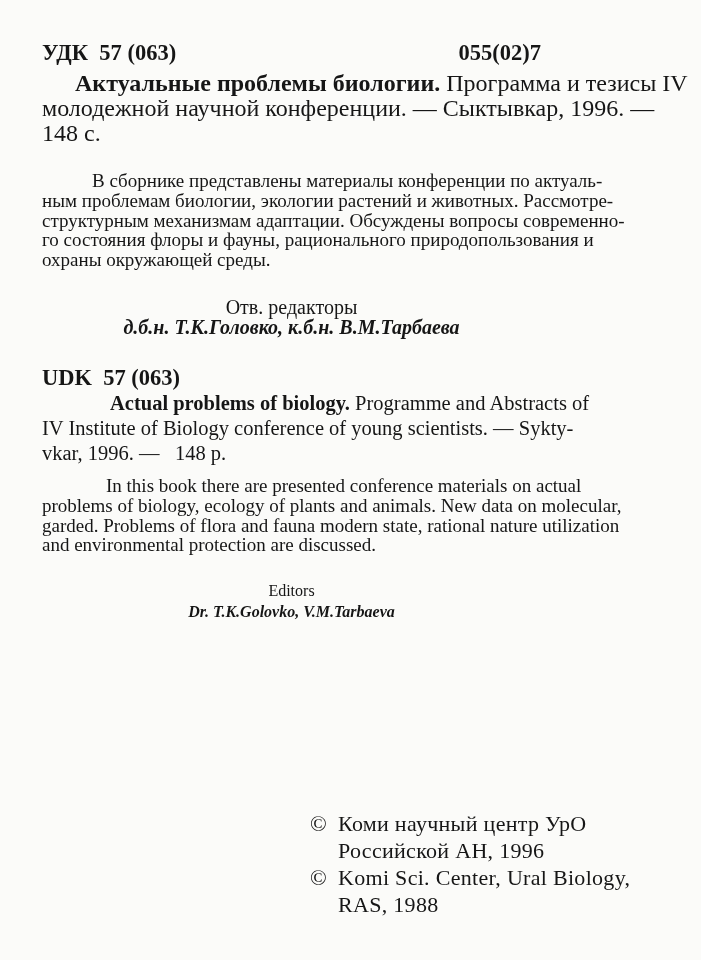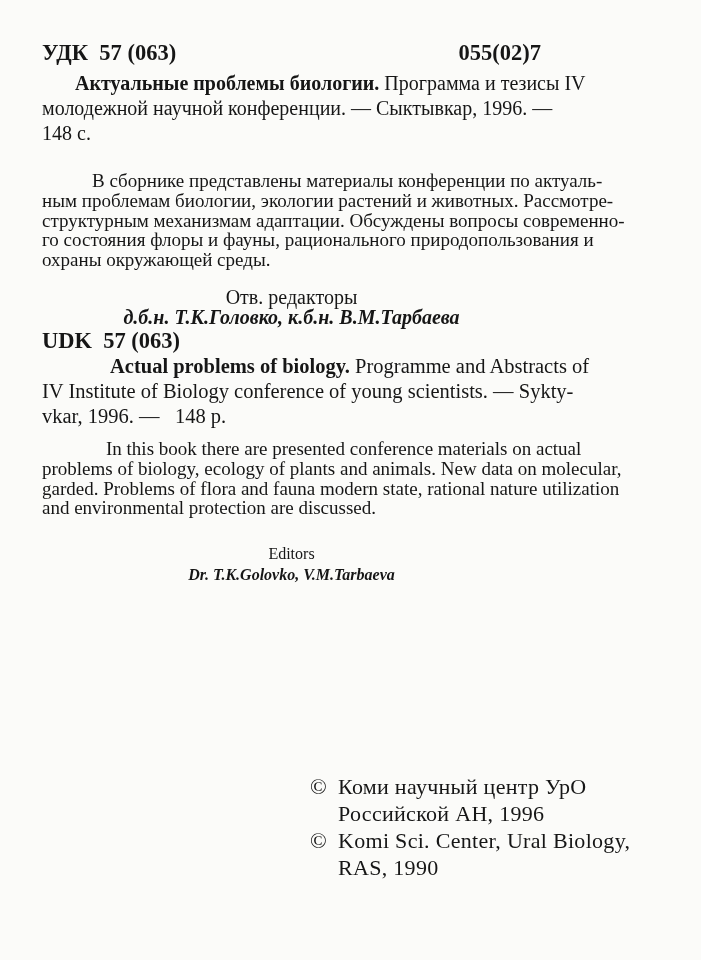--- a/index.html
+++ b/index.html
@@ -29,7 +29,7 @@
     font-weight: 700; font-size: 22.5px; line-height: 26px;
   }
 
-  .ru-citation { margin-top: 5px; font-size: 20px; line-height: 25px; }
+  .ru-citation { margin-top: 5px; font-size: 24px; line-height: 25px; }
   .ru-citation .first { padding-left: 33px; }
 
   .ru-abstract { margin-top: 25px; font-size: 19px; line-height: 19.8px; }

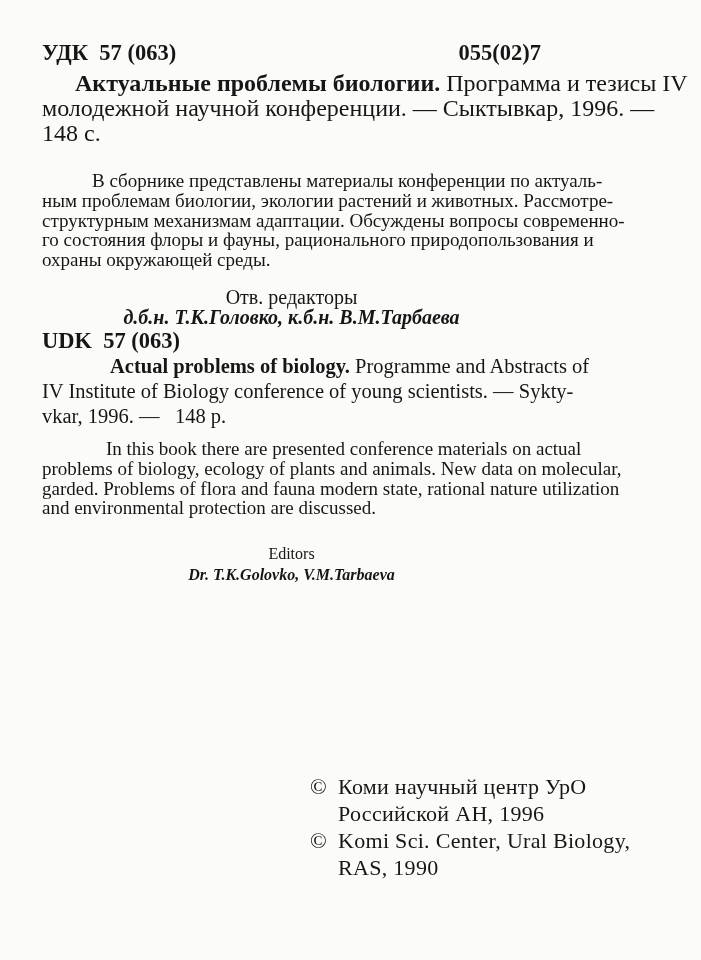--- a/index.html
+++ b/index.html
@@ -35,7 +35,7 @@
   .ru-abstract { margin-top: 25px; font-size: 19px; line-height: 19.8px; }
   .ru-abstract .first { padding-left: 50px; }
 
-  .editors-ru { margin-top: 17px; font-size: 20px; line-height: 20.5px; }
+  .editors-ru { margin-top: 27px; font-size: 20px; line-height: 20.5px; }
   .editors-en { margin-top: 26px; font-size: 16px; line-height: 20.5px; }
 
   .udk-en { font-weight: 700; font-size: 22.5px; line-height: 25px; }

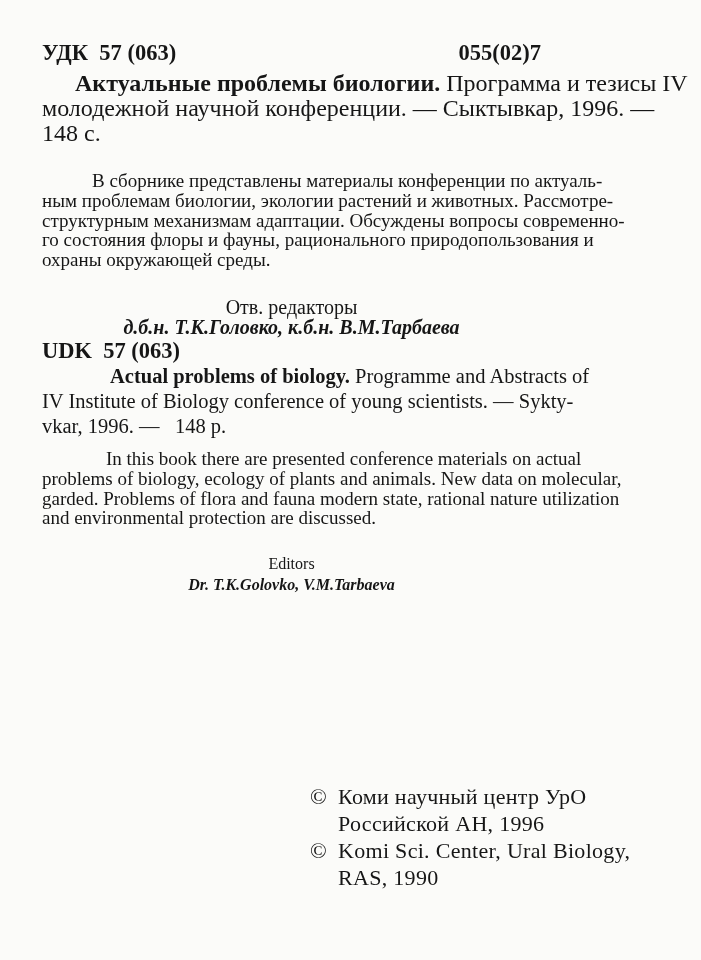--- a/index.html
+++ b/index.html
@@ -38,7 +38,7 @@
   .editors-ru { margin-top: 27px; font-size: 20px; line-height: 20.5px; }
   .editors-en { margin-top: 26px; font-size: 16px; line-height: 20.5px; }
 
-  .udk-en { font-weight: 700; font-size: 22.5px; line-height: 25px; }
+  .udk-en { margin-top: 27px; font-weight: 700; font-size: 22.5px; line-height: 25px; }
 
   .en-citation { margin-top: 1px; font-size: 20.5px; line-height: 25px; }
   .en-citation .first { padding-left: 68px; }

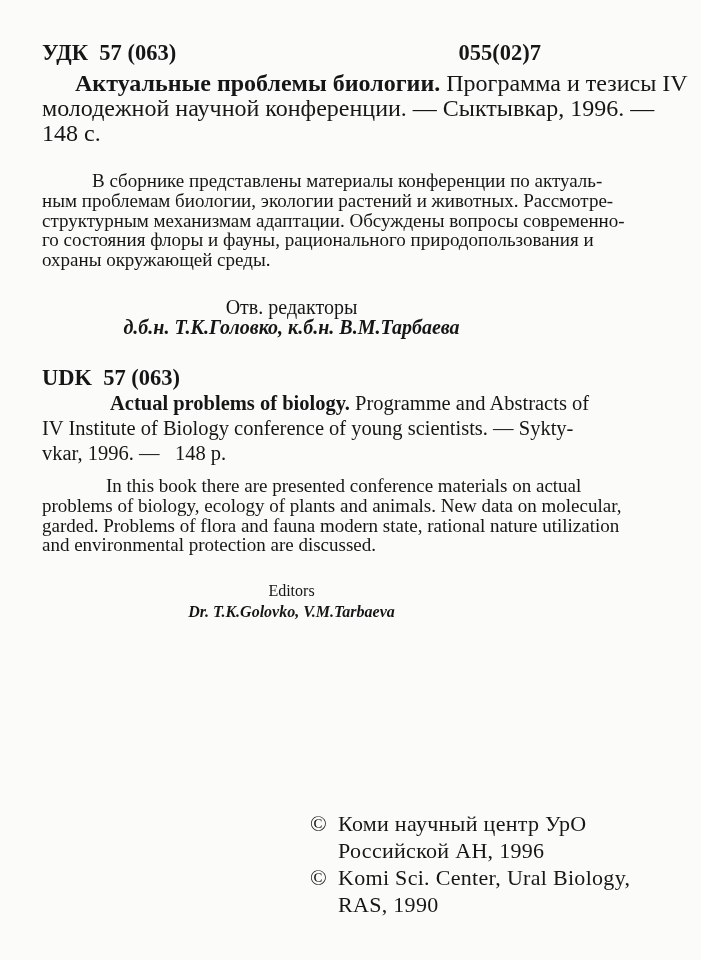--- a/index.html
+++ b/index.html
@@ -109,7 +109,7 @@
     <div class="cr-line"><span class="cr-sym">©</span><span>Коми научный центр УрО</span></div>
     <div class="cr-cont">Российской АН, 1996</div>
     <div class="cr-line"><span class="cr-sym">©</span><span>Komi Sci. Center, Ural Biology,</span></div>
-    <div class="cr-cont">RAS, 1990</div>
+    <div class="cr-cont">RAS, 1988</div>
   </div>
 
 </div>

